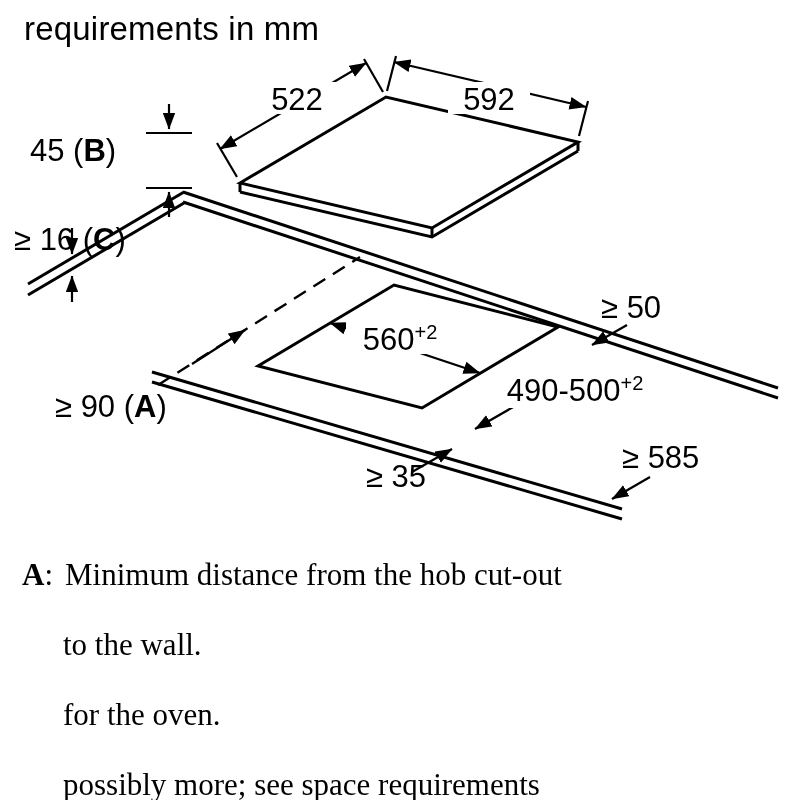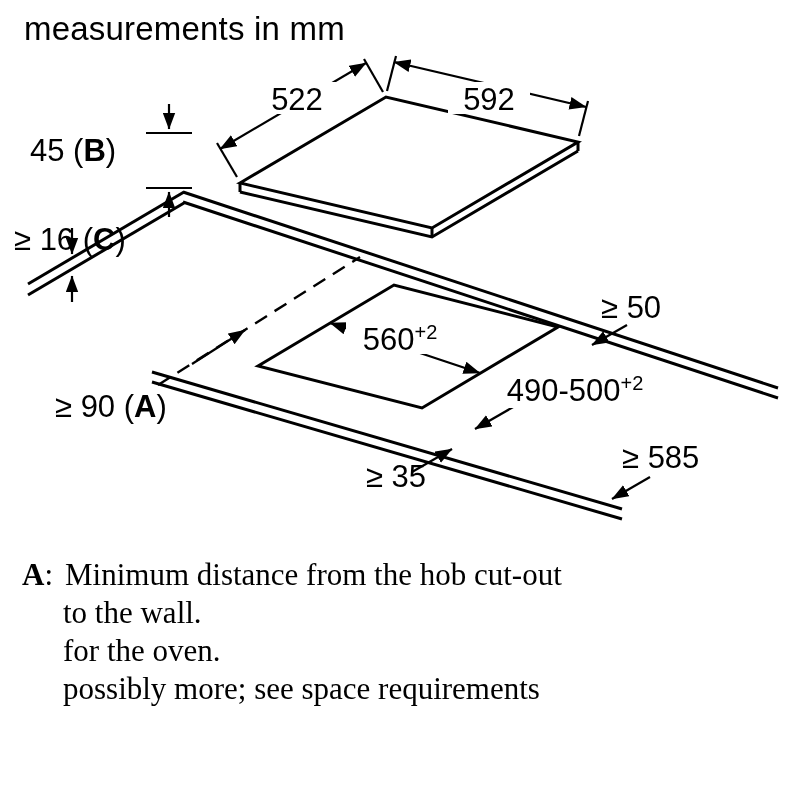--- a/index.html
+++ b/index.html
@@ -24,7 +24,7 @@
 </head>
 <body>
 
-<div class="page-title">measurements in mm</div>
+<div class="page-title">requirements in mm</div>
 
 <svg width="800" height="550" viewBox="0 0 800 550">
   <defs>

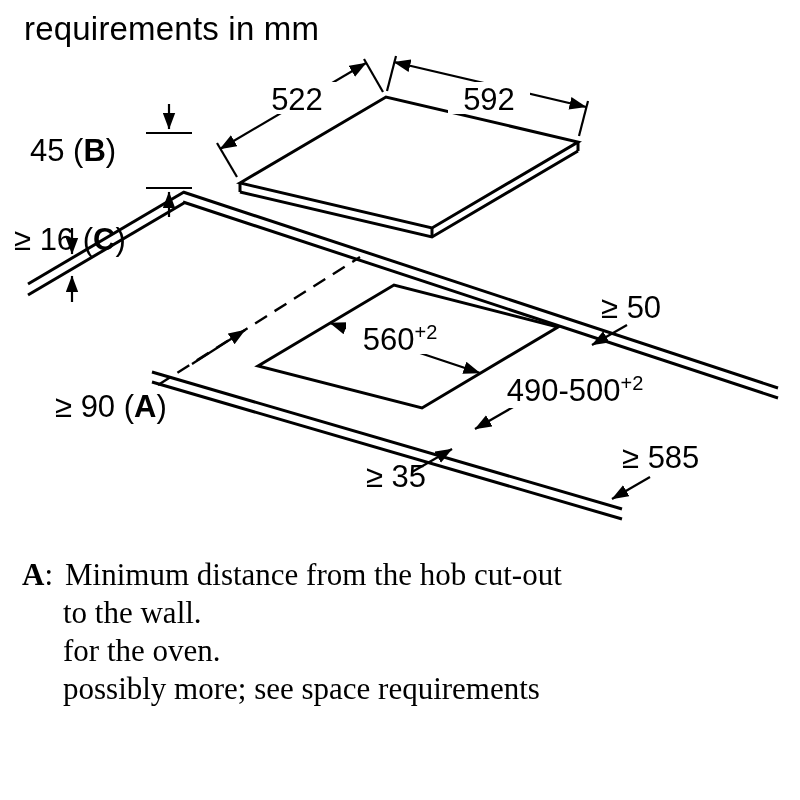--- a/index.html
+++ b/index.html
@@ -17,7 +17,7 @@
   .mask{fill:#ffffff;stroke:none;}
   .legend{position:absolute;left:22px;top:556px;font-size:31px;line-height:38px;font-family:Liberation Serif, serif;}
   .lrow{white-space:nowrap;}
-  .cont{margin-left:41px;}
+  .cont{margin-left:41px;margin-top:32px;}
   .lkey{font-weight:bold;}
   .lcolon{margin-right:12px;}
 </style>

